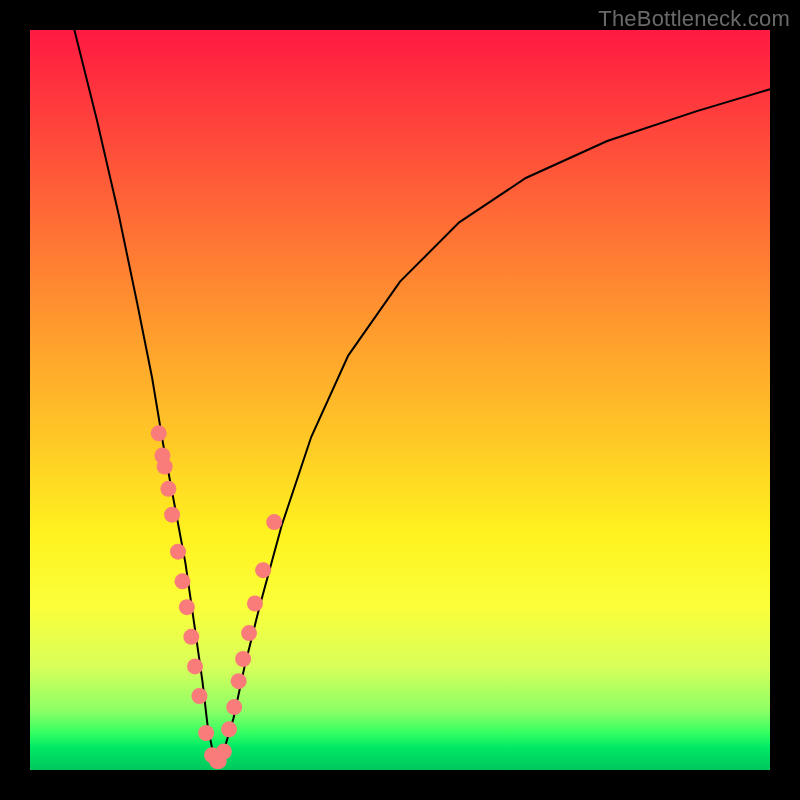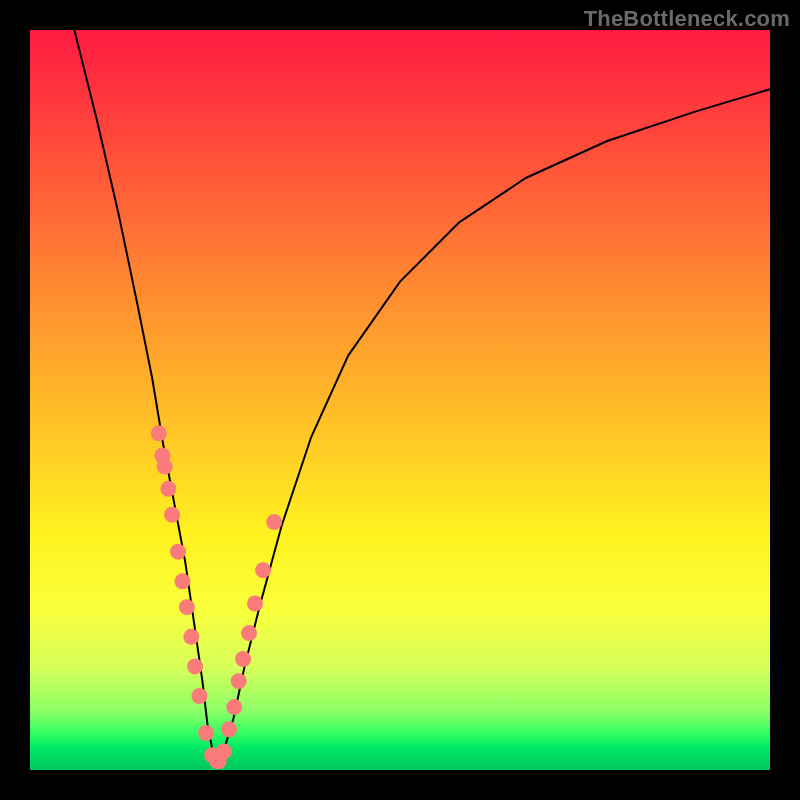--- a/index.html
+++ b/index.html
@@ -45,7 +45,7 @@
     right: 10px;
     color: #6a6a6a;
     font-size: 22px;
-    font-weight: 700;
+    font-weight: 400;
     letter-spacing: 0.2px;
     user-select: none;
   }

